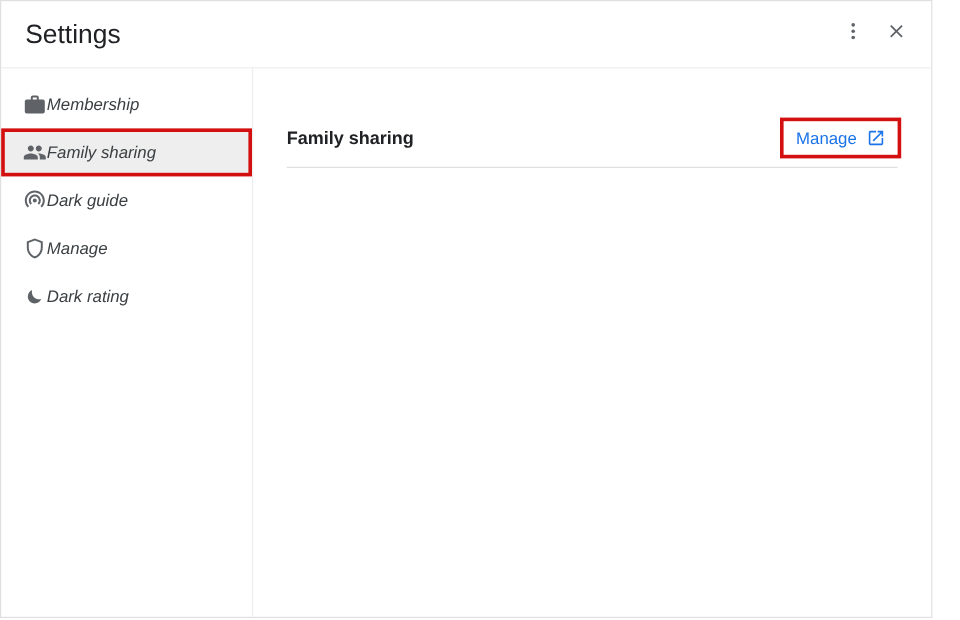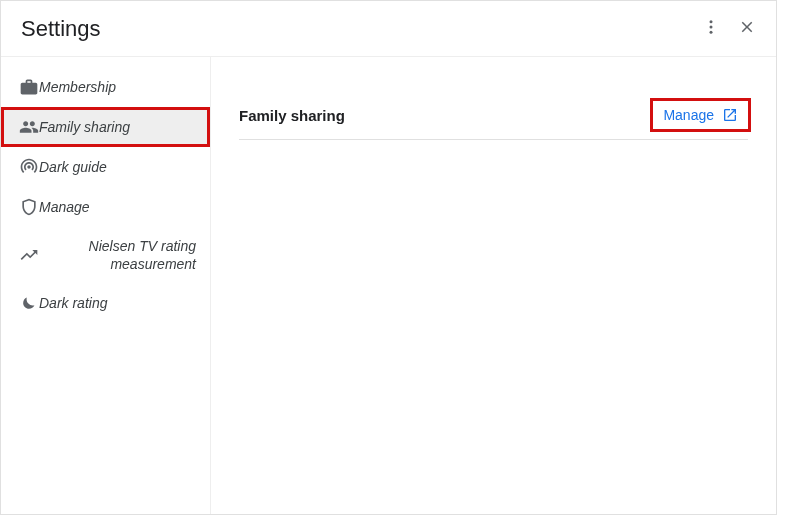--- a/index.html
+++ b/index.html
@@ -187,14 +187,6 @@
         <span class="label">Manage</span>
       </div>
 
-      <div class="sidebar-item">
-        <span class="icon">
-          <svg viewBox="0 0 24 24">
-              <path d="M16 6l2.29 2.29-4.88 4.88-4-4L2 16.59 3.41 18l6-6 4 4 6.3-6.29L22 12V6h-6z"></path>
-            </svg>
-        </span>
-        <span class="label">Nielsen TV rating measurement</span>
-      </div>
 
       <div class="sidebar-item">
         <span class="icon">

